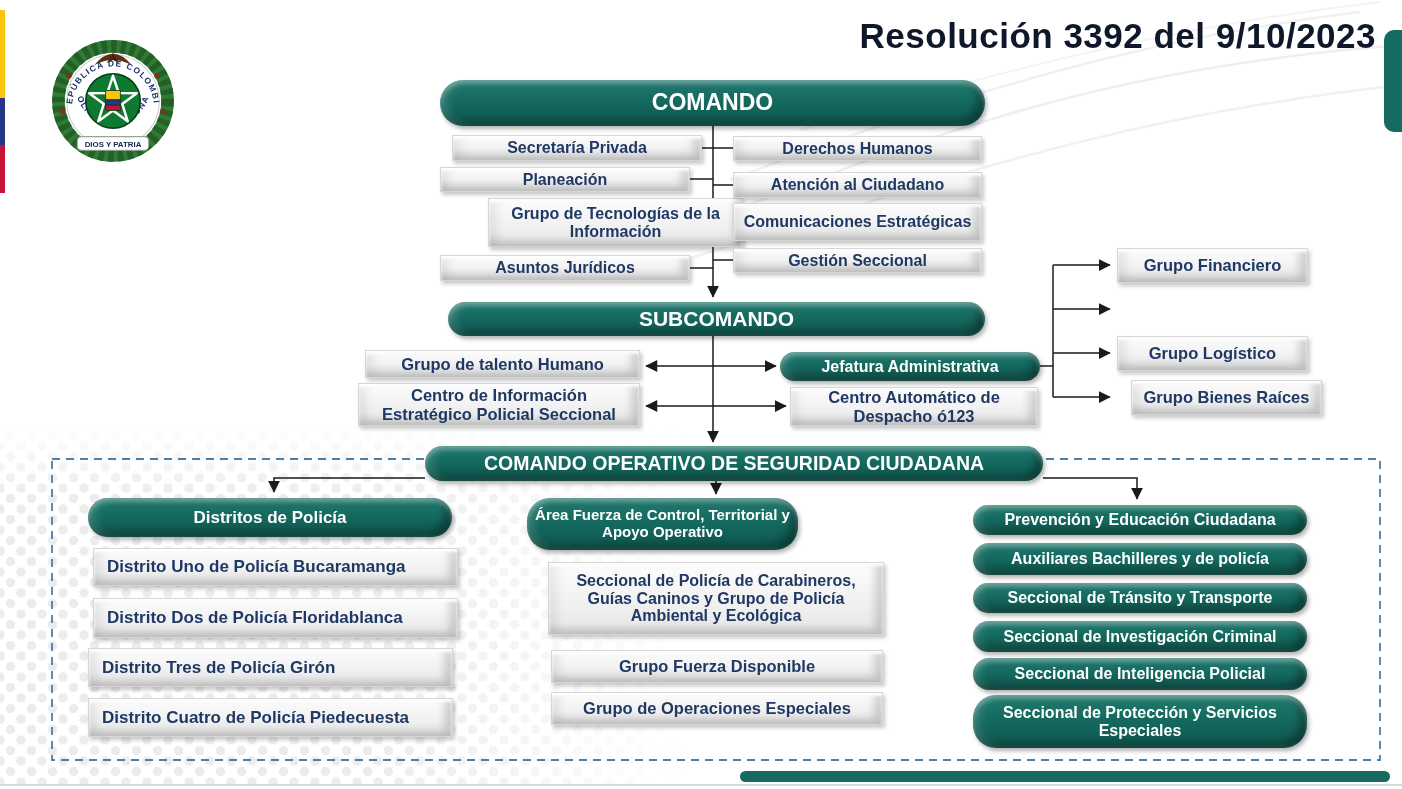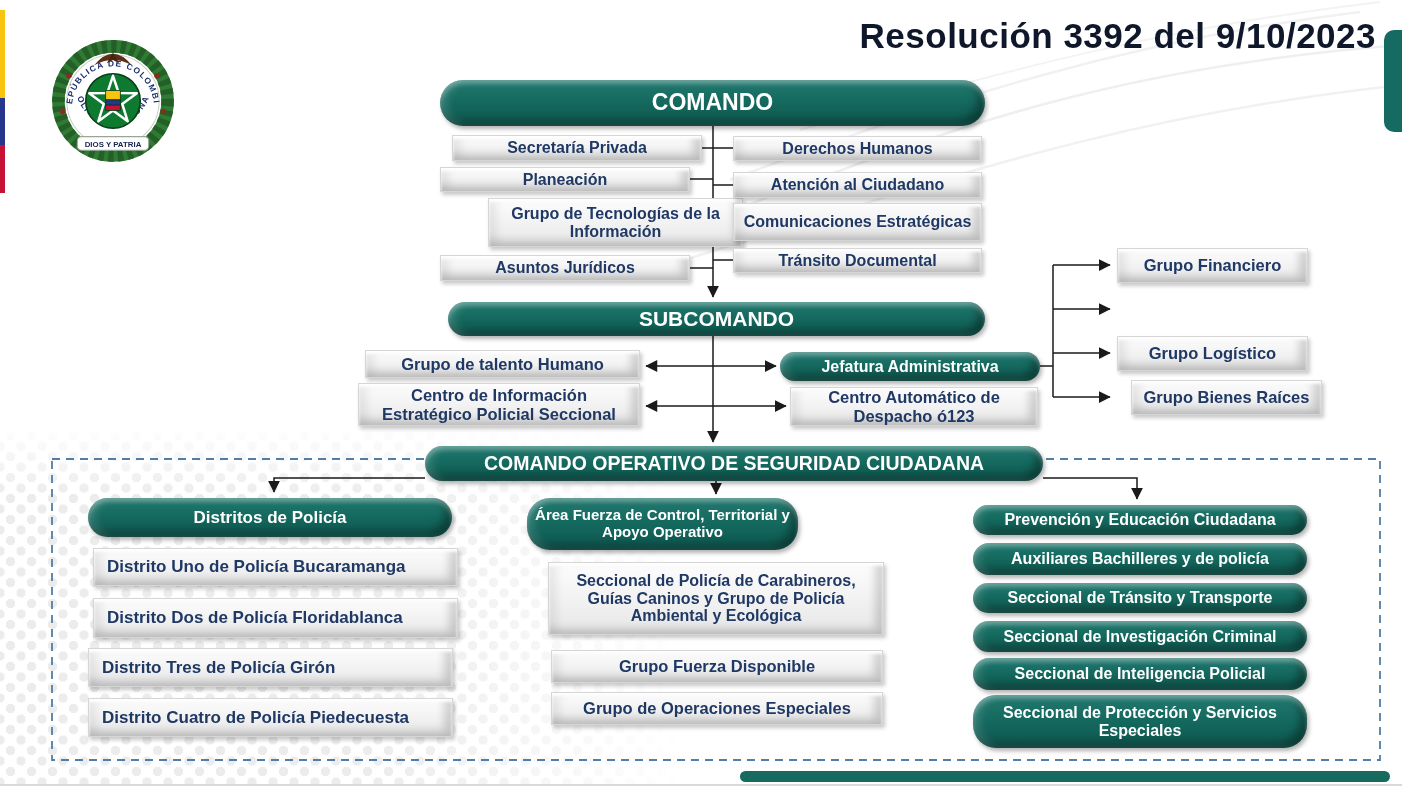--- a/index.html
+++ b/index.html
@@ -142,7 +142,7 @@
   <div class="abs gray pad" style="left:733px;top:136px;width:249px;height:25px;font-size:16px;z-index:2;">Derechos Humanos</div>
   <div class="abs gray pad" style="left:733px;top:172px;width:249px;height:26px;font-size:16px;z-index:2;">Atención al Ciudadano</div>
   <div class="abs gray pad" style="left:733px;top:203px;width:249px;height:38px;font-size:16px;z-index:2;">Comunicaciones Estratégicas</div>
-  <div class="abs gray pad" style="left:733px;top:248px;width:249px;height:25px;font-size:16px;z-index:2;">Tránsito Documental</div>
+  <div class="abs gray pad" style="left:733px;top:248px;width:249px;height:25px;font-size:16px;z-index:2;">Gestión Seccional</div>
 
   <div class="abs gray pad" style="left:1117px;top:248px;width:191px;height:35px;font-size:16.5px;z-index:2;">Grupo Financiero</div>
   <div class="abs gray pad" style="left:1117px;top:336px;width:191px;height:35px;font-size:16.5px;z-index:2;">Grupo Logístico</div>

